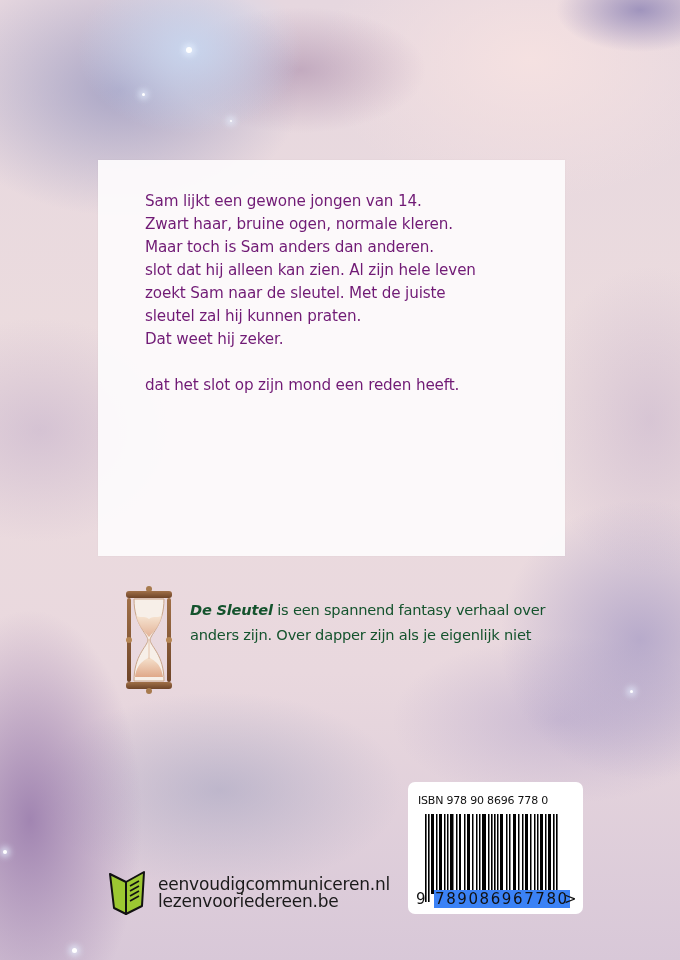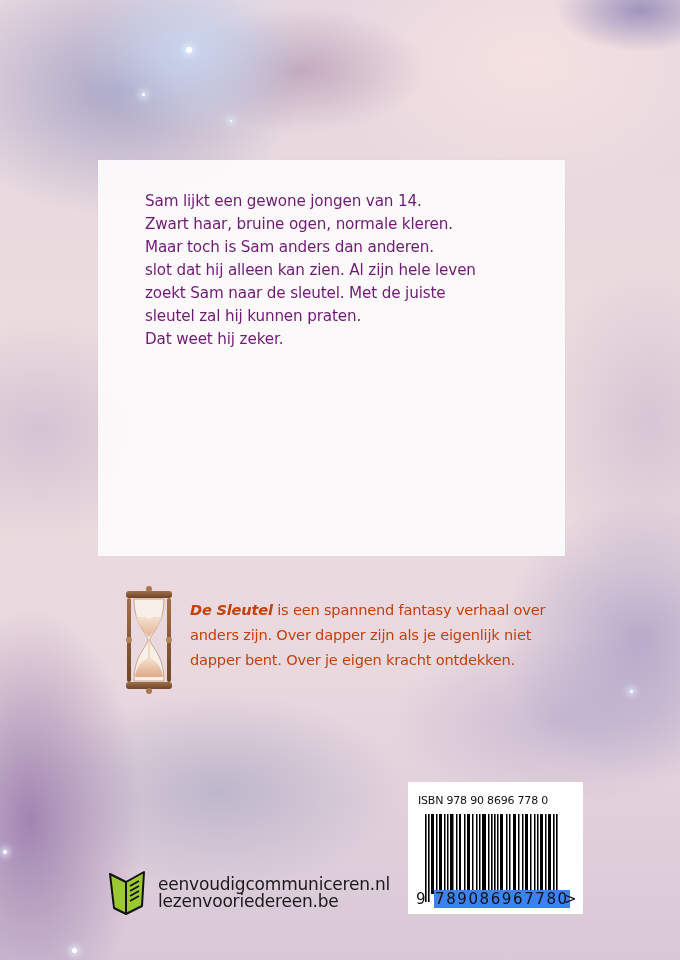--- a/index.html
+++ b/index.html
@@ -83,6 +83,7 @@
   <span class="line">sleutel zal hij kunnen praten.</span>
   <span class="line">Dat weet hij zeker.</span>
   <span class="gap"></span>
+  <span class="line">dat het slot op zijn mond een reden heeft.</span>
 </div>
 
 <div class="hourglass">

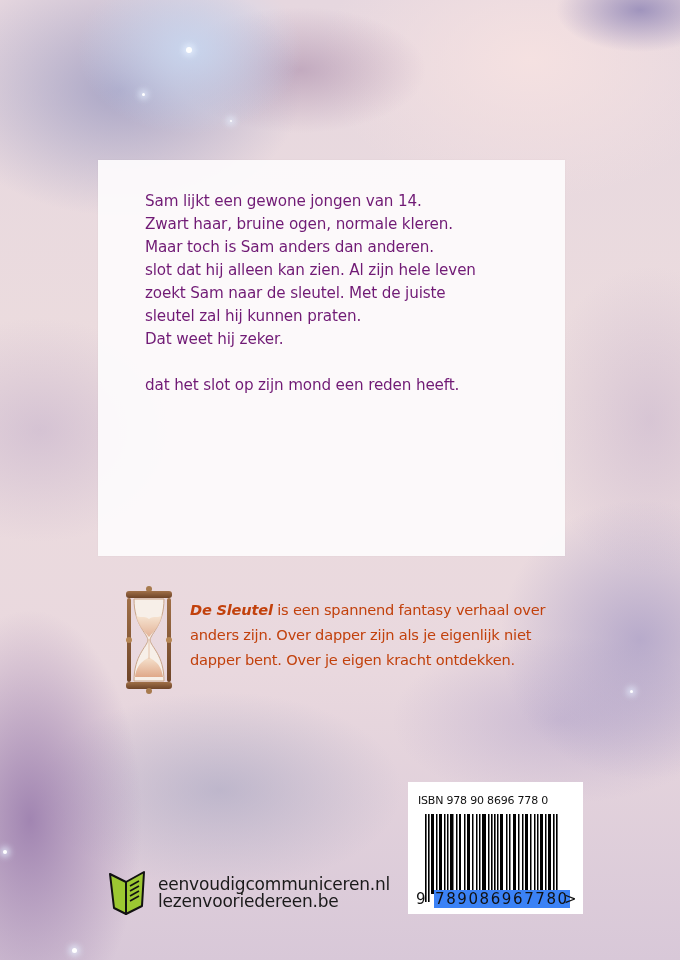--- a/index.html
+++ b/index.html
@@ -36,7 +36,7 @@
   .hourglass { position: absolute; left: 122px; top: 585px; width: 54px; height: 110px; }
   .promo {
     position: absolute; left: 190px; top: 597px; width: 380px;
-    font-family: "DejaVu Sans", sans-serif; font-size: 14.6px; line-height: 25px; color: #c2410c;
+    font-family: "DejaVu Sans", sans-serif; font-size: 14.6px; line-height: 25px; color: #14532d;
     letter-spacing: -0.2px;
   }
   .promo .line { display: block; white-space: nowrap; }

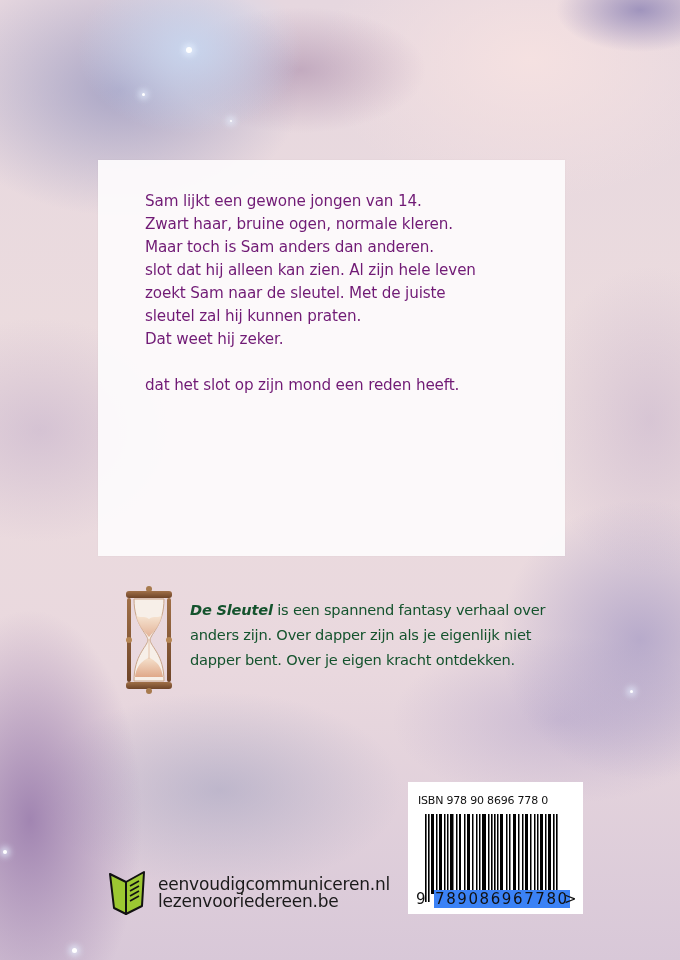--- a/index.html
+++ b/index.html
@@ -116,7 +116,6 @@
 <div class="promo">
   <span class="line"><em>De Sleutel</em><span> is een spannend fantasy verhaal over</span></span>
   <span class="line">anders zijn. Over dapper zijn als je eigenlijk niet</span>
-  <span class="line">dapper bent. Over je eigen kracht ontdekken.</span>
 </div>
 
 <div class="barcode-box">

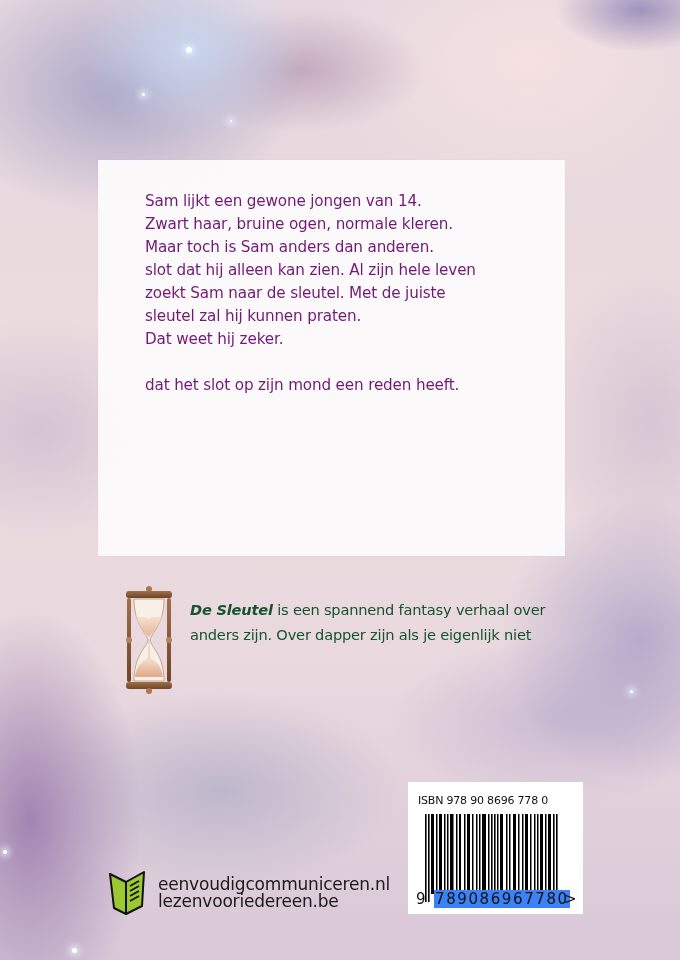--- a/index.html
+++ b/index.html
@@ -42,7 +42,7 @@
   .promo .line { display: block; white-space: nowrap; }
   .promo em { font-weight: bold; font-style: italic; }
   .barcode-box {
-    position: absolute; left: 408px; top: 782px; width: 175px; height: 132px; background: #ffffff;
+    position: absolute; left: 408px; top: 782px; width: 175px; height: 132px; background: #ffffff; border-radius: 7px;
   }
   .isbn-label {
     position: absolute; left: 10px; top: 12px; font-family: "DejaVu Sans", sans-serif;

